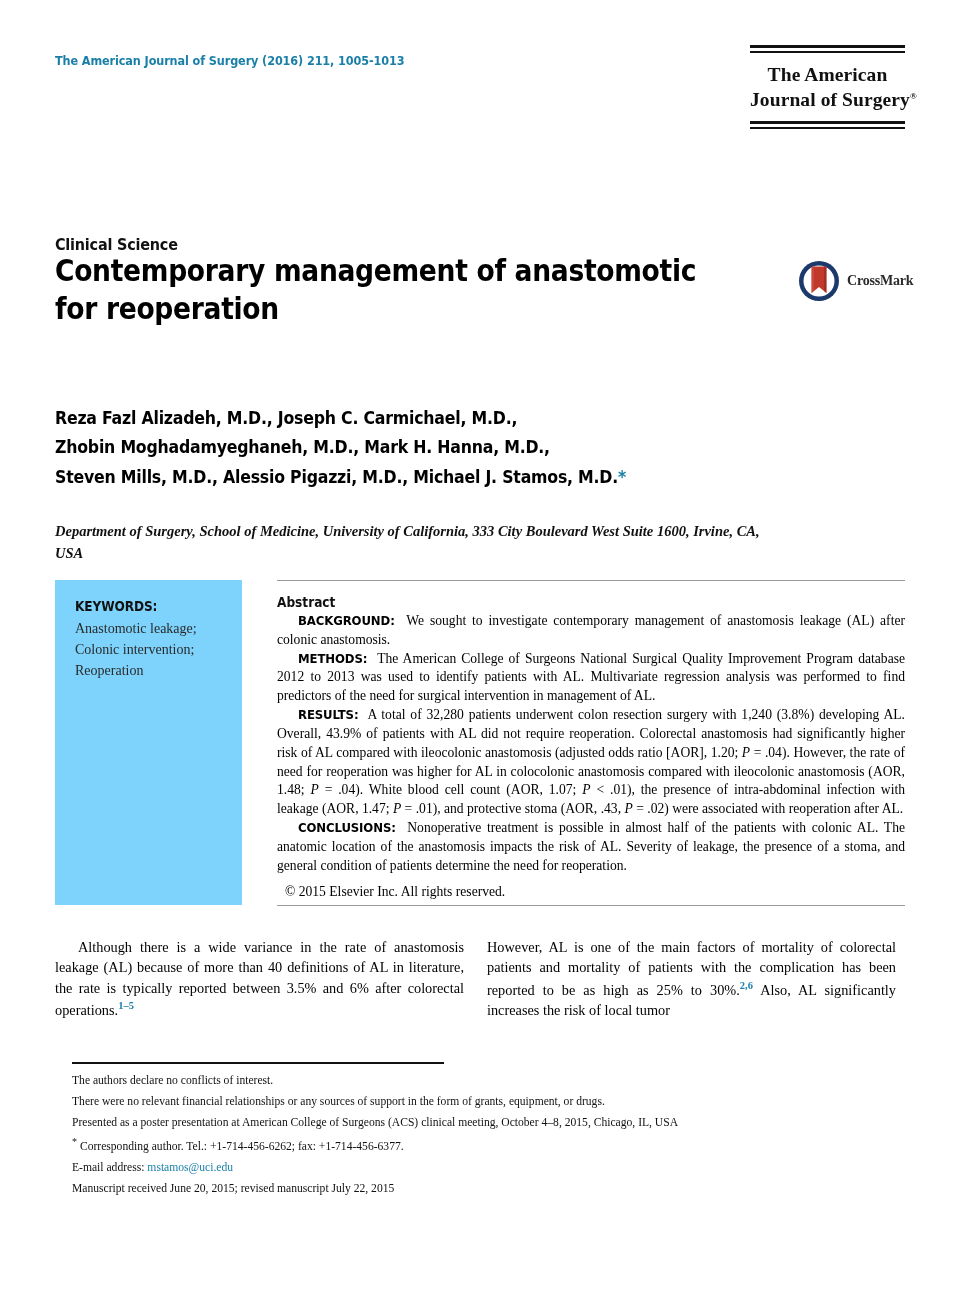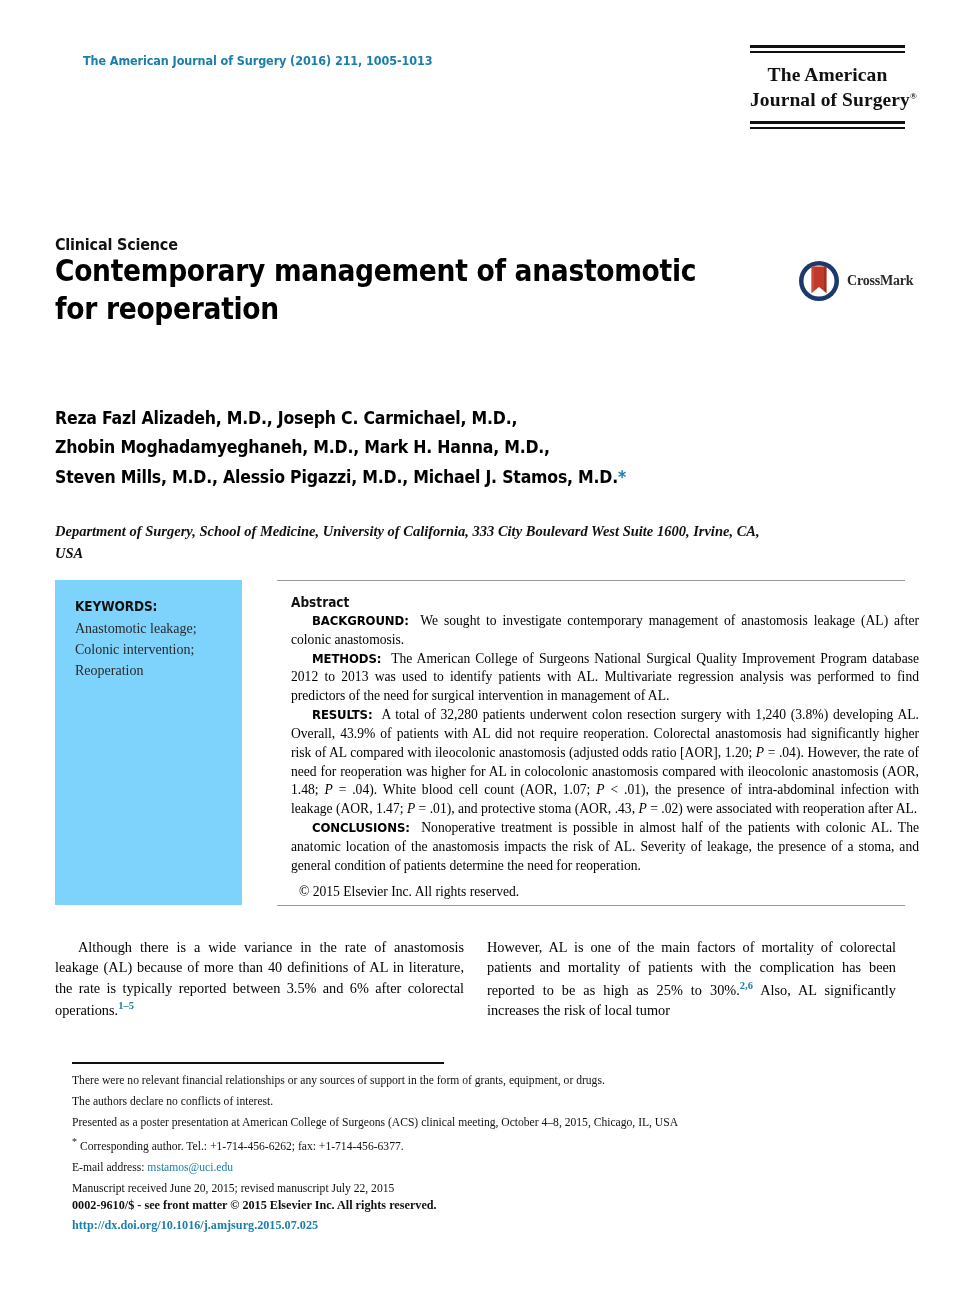--- a/index.html
+++ b/index.html
@@ -41,7 +41,6 @@
     letter-spacing: -0.1px;
     color: #1a7fa8;
     white-space: nowrap;
-    margin-left: 28px;
   }
   .logo-box {
     position: absolute;

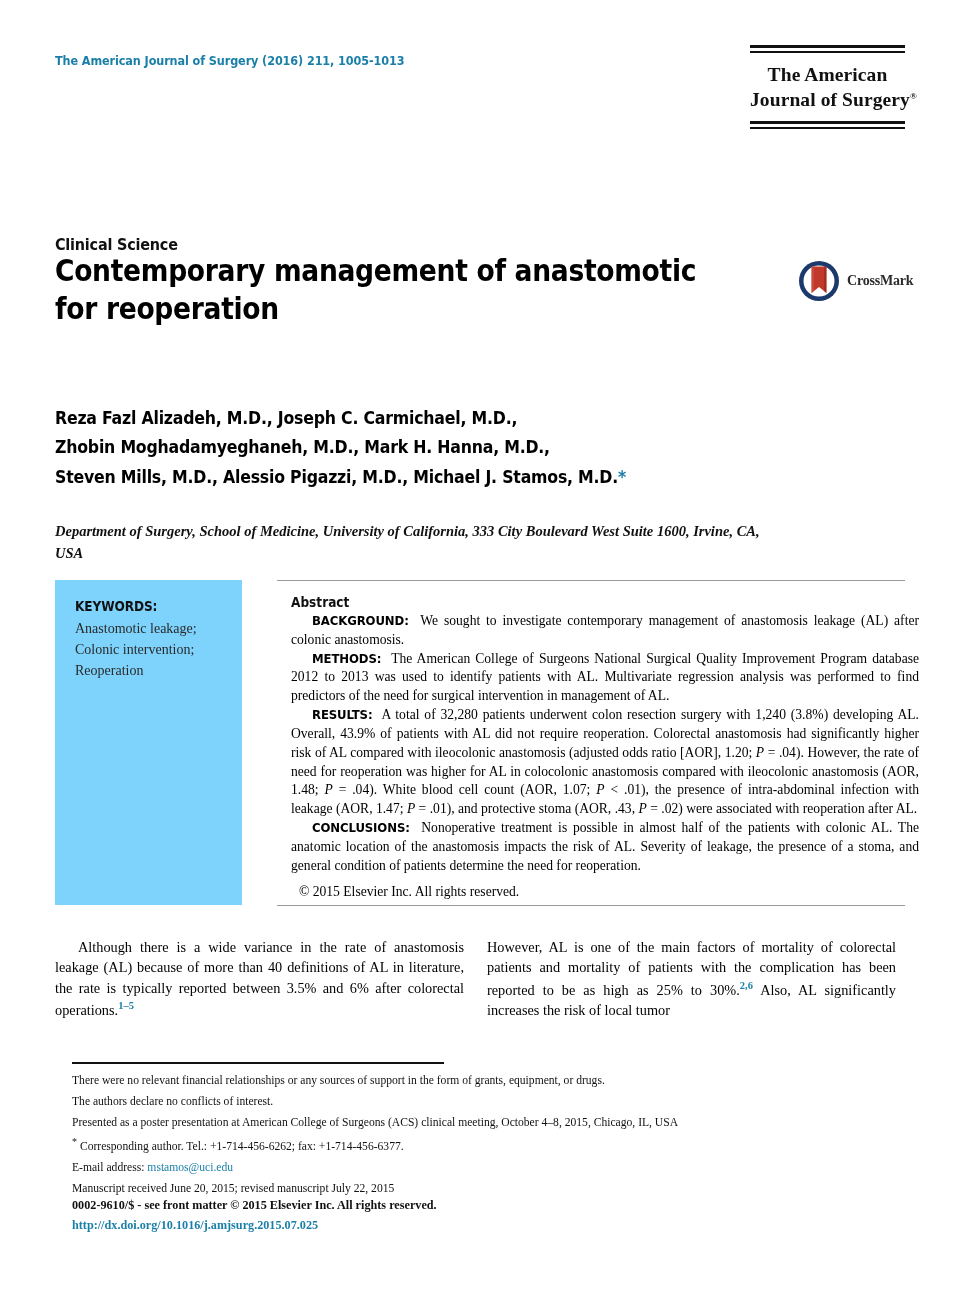--- a/index.html
+++ b/index.html
@@ -197,7 +197,7 @@
   }
   .abstract {
     position: absolute;
-    left: 236px;
+    left: 222px;
     top: 14px;
     width: 628px;
   }

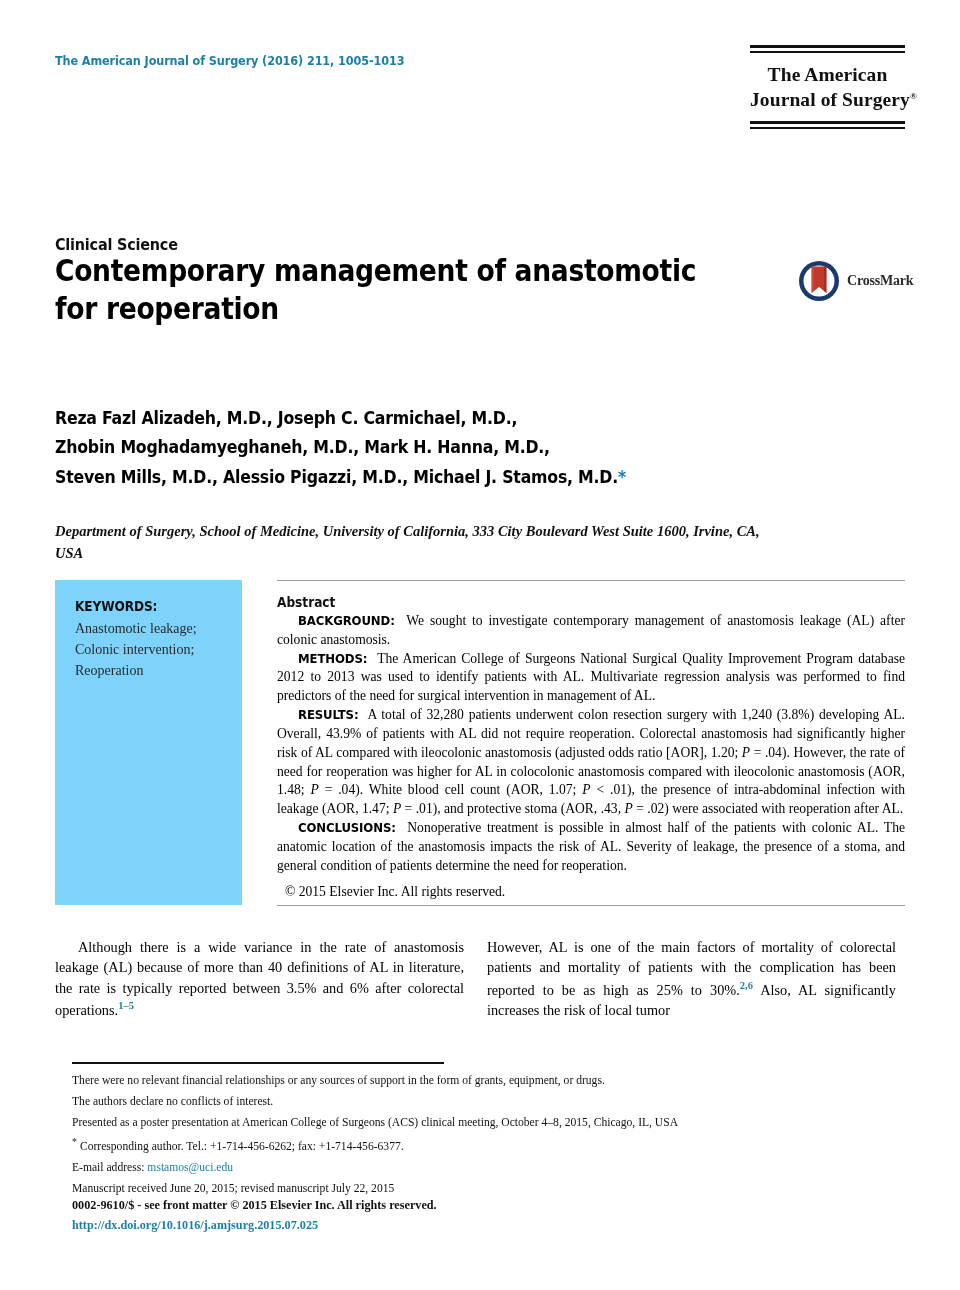--- a/index.html
+++ b/index.html
@@ -379,8 +379,8 @@
 
   <div class="foot-rule"></div>
   <div class="footnotes">
+    <div>The authors declare no conflicts of interest.</div>
     <div>There were no relevant financial relationships or any sources of support in the form of grants, equipment, or drugs.</div>
-    <div>The authors declare no conflicts of interest.</div>
     <div>Presented as a poster presentation at American College of Surgeons (ACS) clinical meeting, October 4–8, 2015, Chicago, IL, USA</div>
     <div><span class="star-fn">*</span> <span>Corresponding author. Tel.: +1-714-456-6262; fax: +1-714-456-6377.</span></div>
     <div><span>E-mail address:</span> <span class="link">mstamos@uci.edu</span></div>

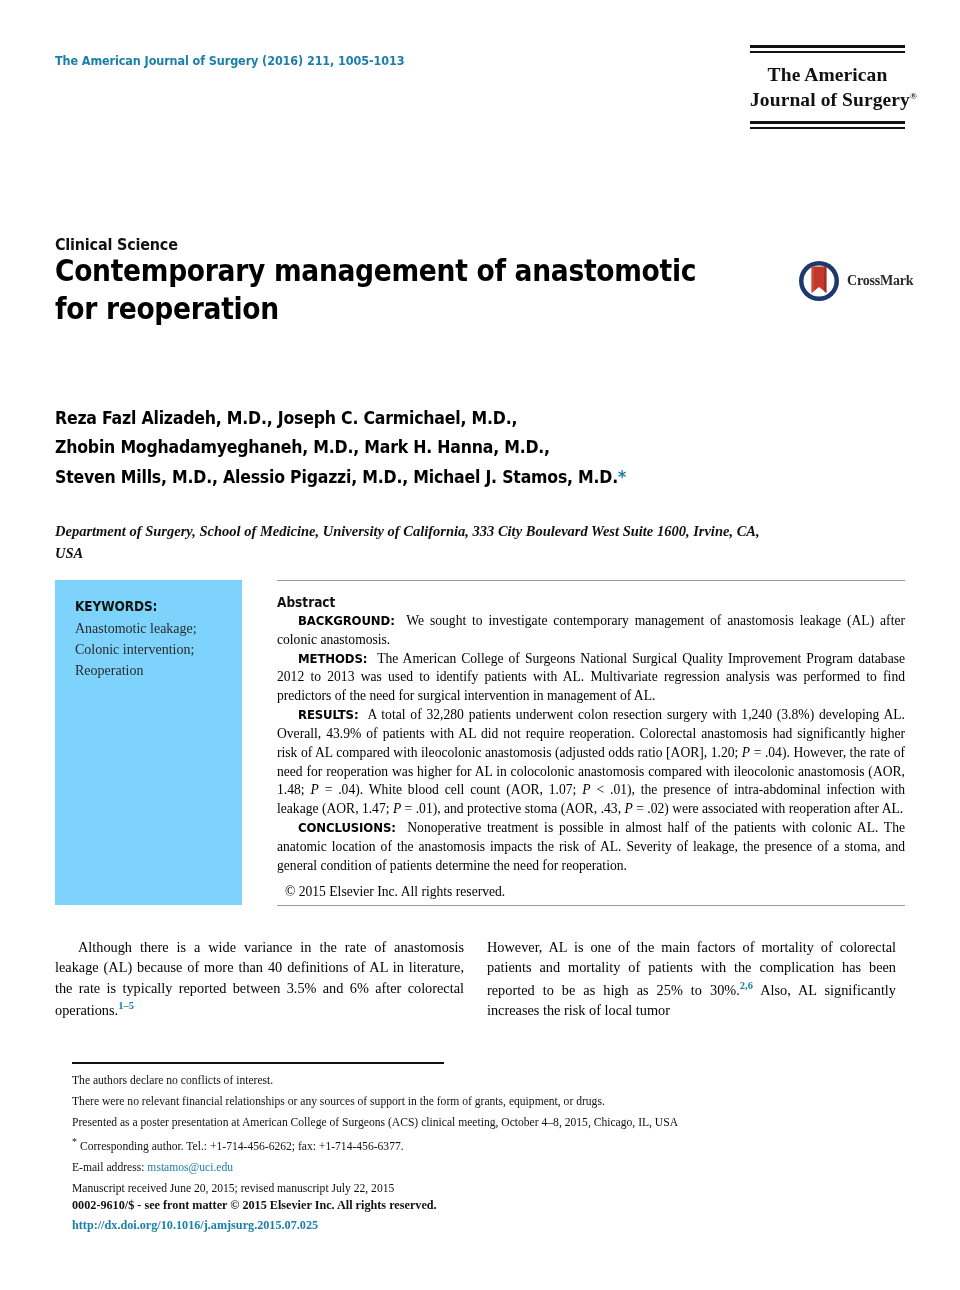--- a/index.html
+++ b/index.html
@@ -387,10 +387,6 @@
     <div>Manuscript received June 20, 2015; revised manuscript July 22, 2015</div>
   </div>
 
-  <div class="imprint">
-    <div>0002-9610/$ - see front matter © 2015 Elsevier Inc. All rights reserved.</div>
-    <div class="doi">http://dx.doi.org/10.1016/j.amjsurg.2015.07.025</div>
-  </div>
 
 </div>
 

